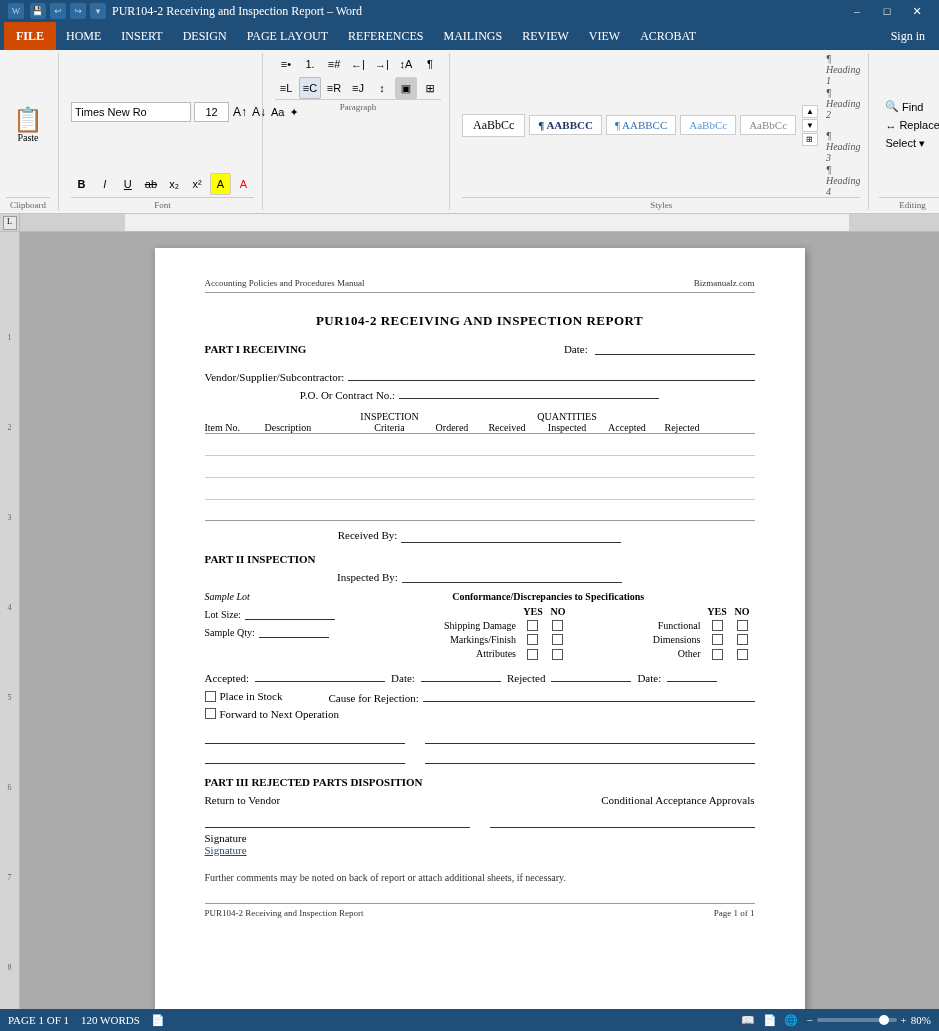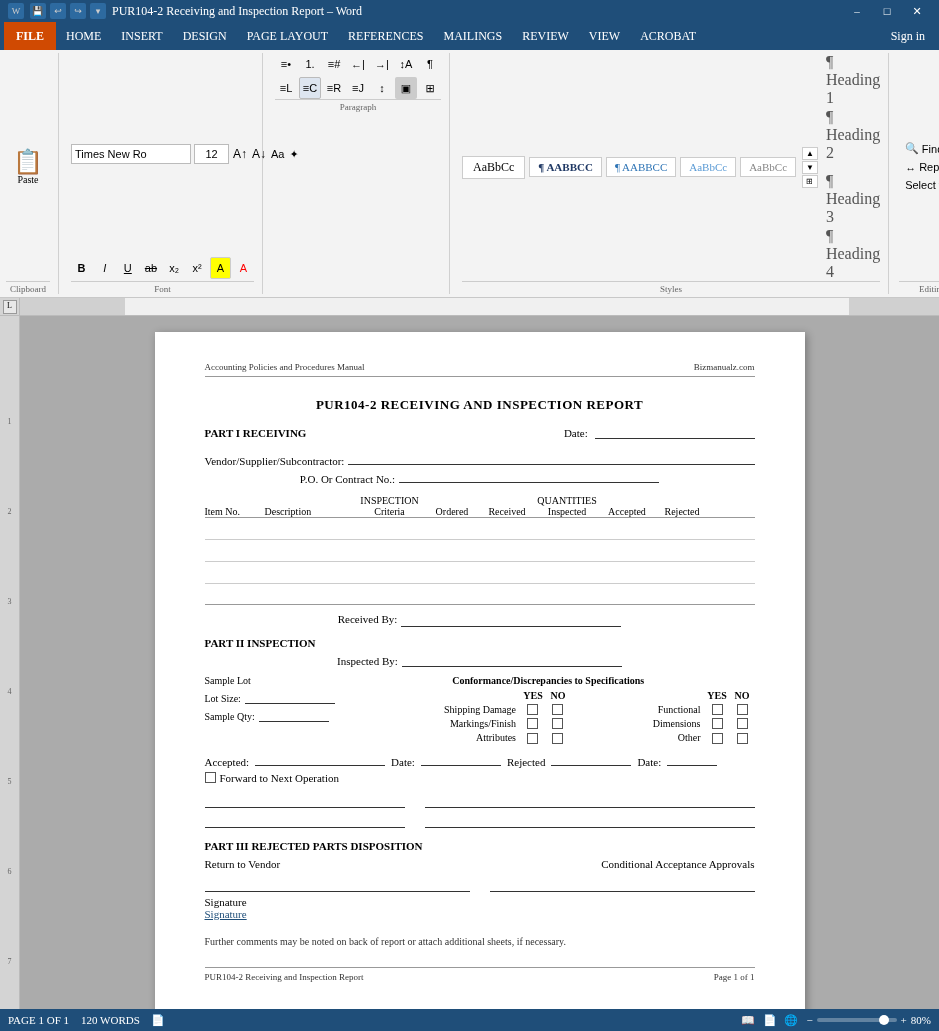--- a/index.html
+++ b/index.html
@@ -274,7 +274,7 @@
         <div style="font-size:8px; cursor:pointer; border:1px solid #ccc; padding:1px 3px; background:white;">▼</div>
         <div style="font-size:8px; cursor:pointer; border:1px solid #ccc; padding:1px 3px; background:white;">⊞</div>
       </div>
-      <div style="margin-left:4px; font-size:16px; color:#555;">
+      <div style="margin-left:4px; font-size:10px; color:#555;font-style:italic;">
         <div style="margin-bottom:1px;"><span>¶ Heading 1</span></div>
         <div style="margin-bottom:10px;"><span>¶ Heading 2</span></div>
         <div style="margin-bottom:1px;"><span>¶ Heading 3</span></div>

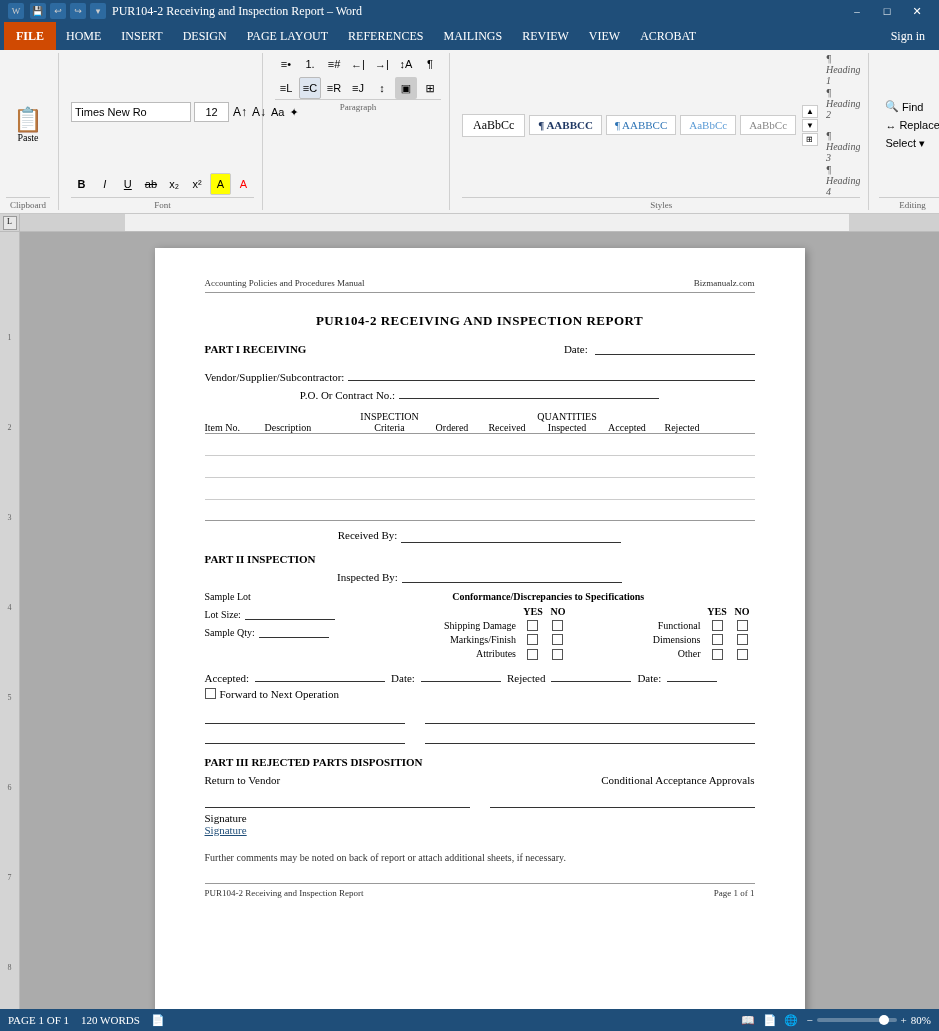--- a/index.html
+++ b/index.html
@@ -396,7 +396,7 @@
         <div style="display:flex; margin-top:4px; font-size:10px;">
 
           <div style="flex:1; min-width:120px;">
-            <div style="margin-bottom:6px;">Sample Lot</div>
+            <div style="margin-bottom:6px;font-style:italic;">Sample Lot</div>
             <div style="margin-bottom:6px;">
               <span>Lot Size:</span>
               <span style="border-bottom:1px solid #333; display:inline-block; width:90px; height:12px; vertical-align:bottom; margin-left:2px;"></span>

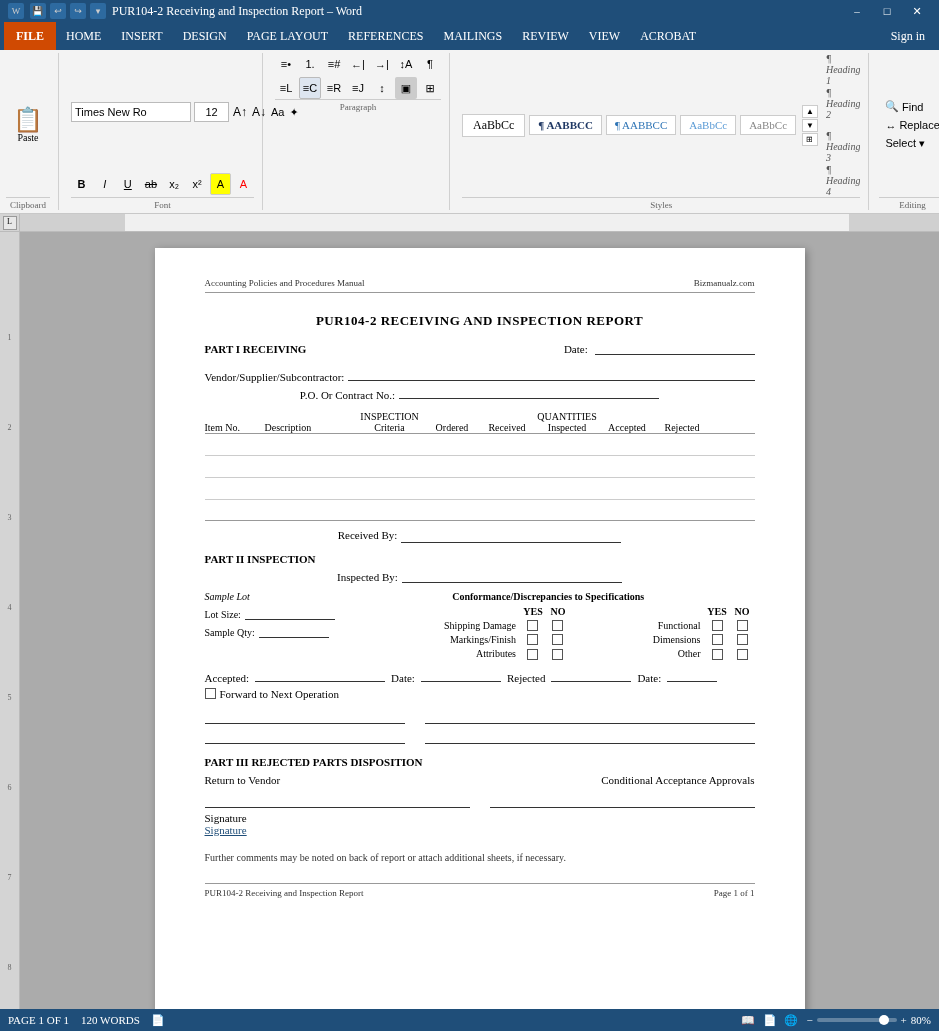--- a/index.html
+++ b/index.html
@@ -459,6 +459,14 @@
           <span style="border-bottom:1px solid #333; display:inline-block; width:50px; height:12px; vertical-align:bottom;"></span>
         </div>
 
+        <div style="display:flex; align-items:baseline; margin-top:6px; font-size:11px; gap:4px;">
+          <span style="display:flex; align-items:center; gap:4px; min-width:120px;">
+            <span class="cb"></span>
+            <span>Place in Stock</span>
+          </span>
+          <span>Cause for Rejection:</span>
+          <span style="border-bottom:1px solid #333; flex:1; height:12px; vertical-align:bottom; display:inline-block;"></span>
+        </div>
         <div style="display:flex; align-items:center; margin-top:4px; font-size:11px; gap:4px;">
           <span class="cb"></span>
           <span>Forward to Next Operation</span>

